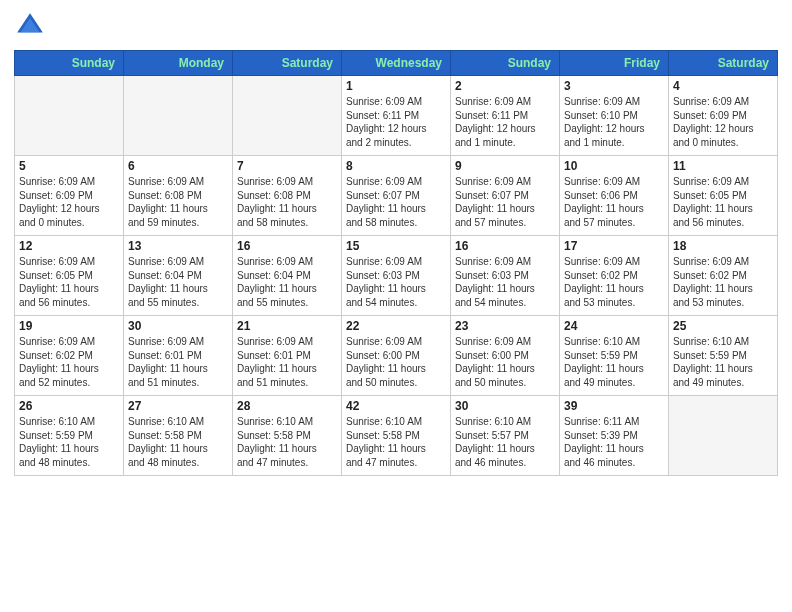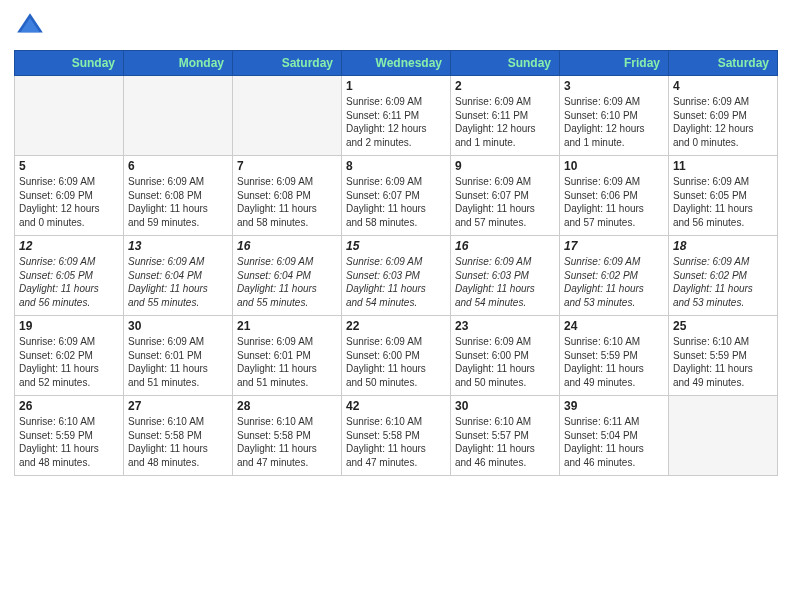--- a/index.html
+++ b/index.html
@@ -204,7 +204,7 @@
 and 56 minutes.</div>
           </td>
         </tr>
-        <tr style="background: #fef9c3; font-style: italic;">
+        <tr style="background: #fef9c3;">
           <td>
             <div class="day-num">12</div>
             <div class="cell-info" style="white-space: pre-line;">Sunrise: 6:09 AM

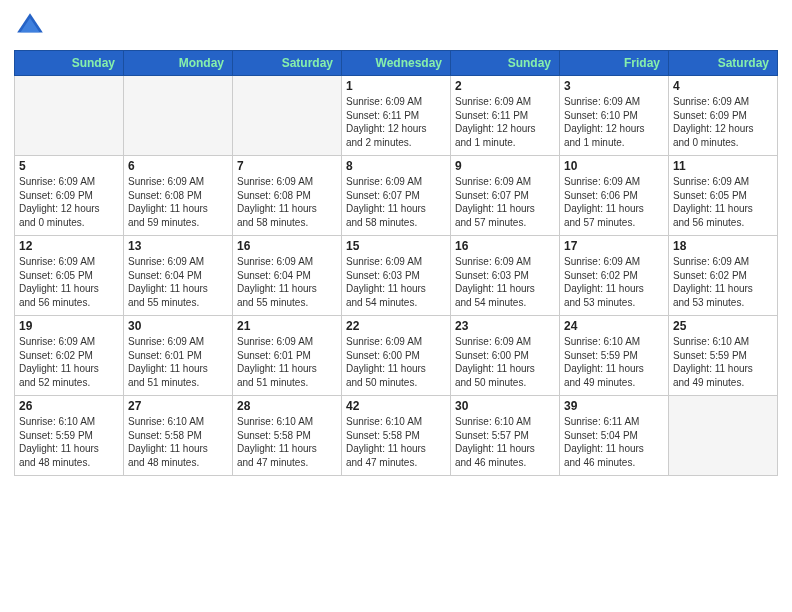--- a/index.html
+++ b/index.html
@@ -345,7 +345,7 @@
           <td>
             <div class="day-num">39</div>
             <div class="cell-info" style="white-space: pre-line;">Sunrise: 6:11 AM
-Sunset: 5:04 PM
+Sunset: 5:39 PM
 Daylight: 11 hours
 and 46 minutes.</div>
           </td>

